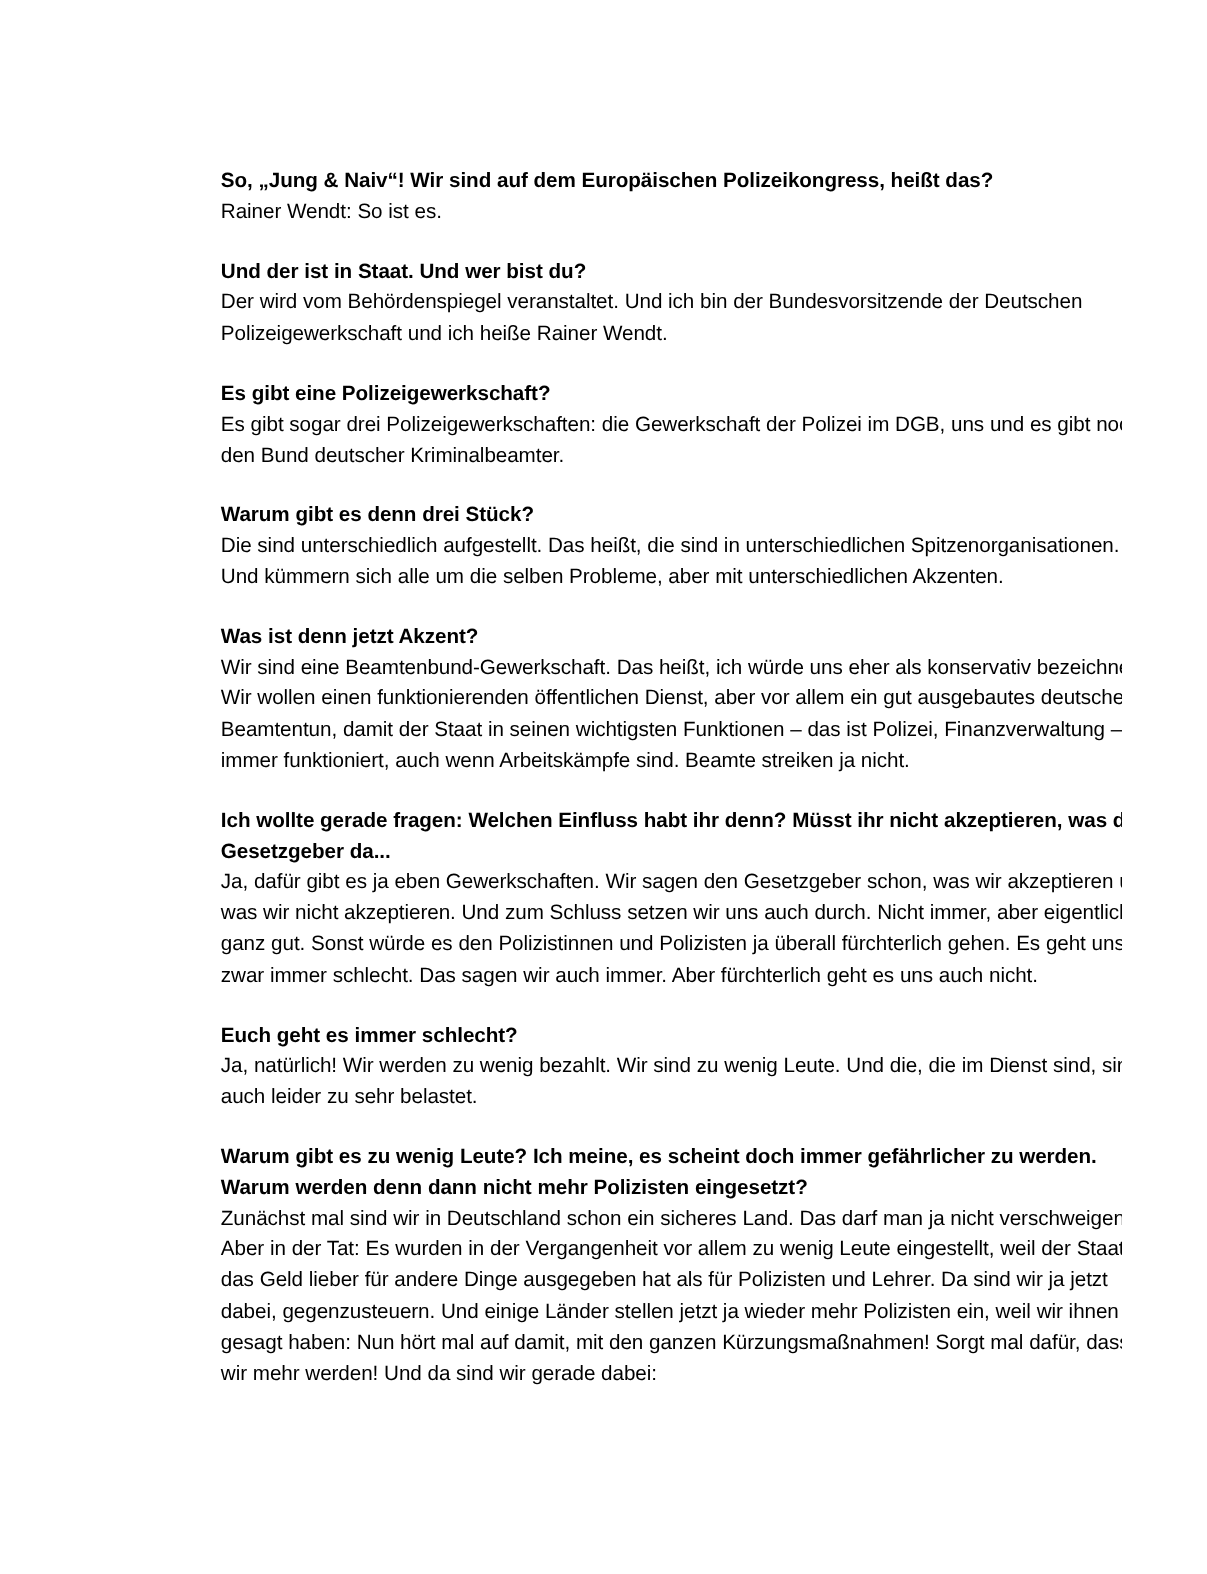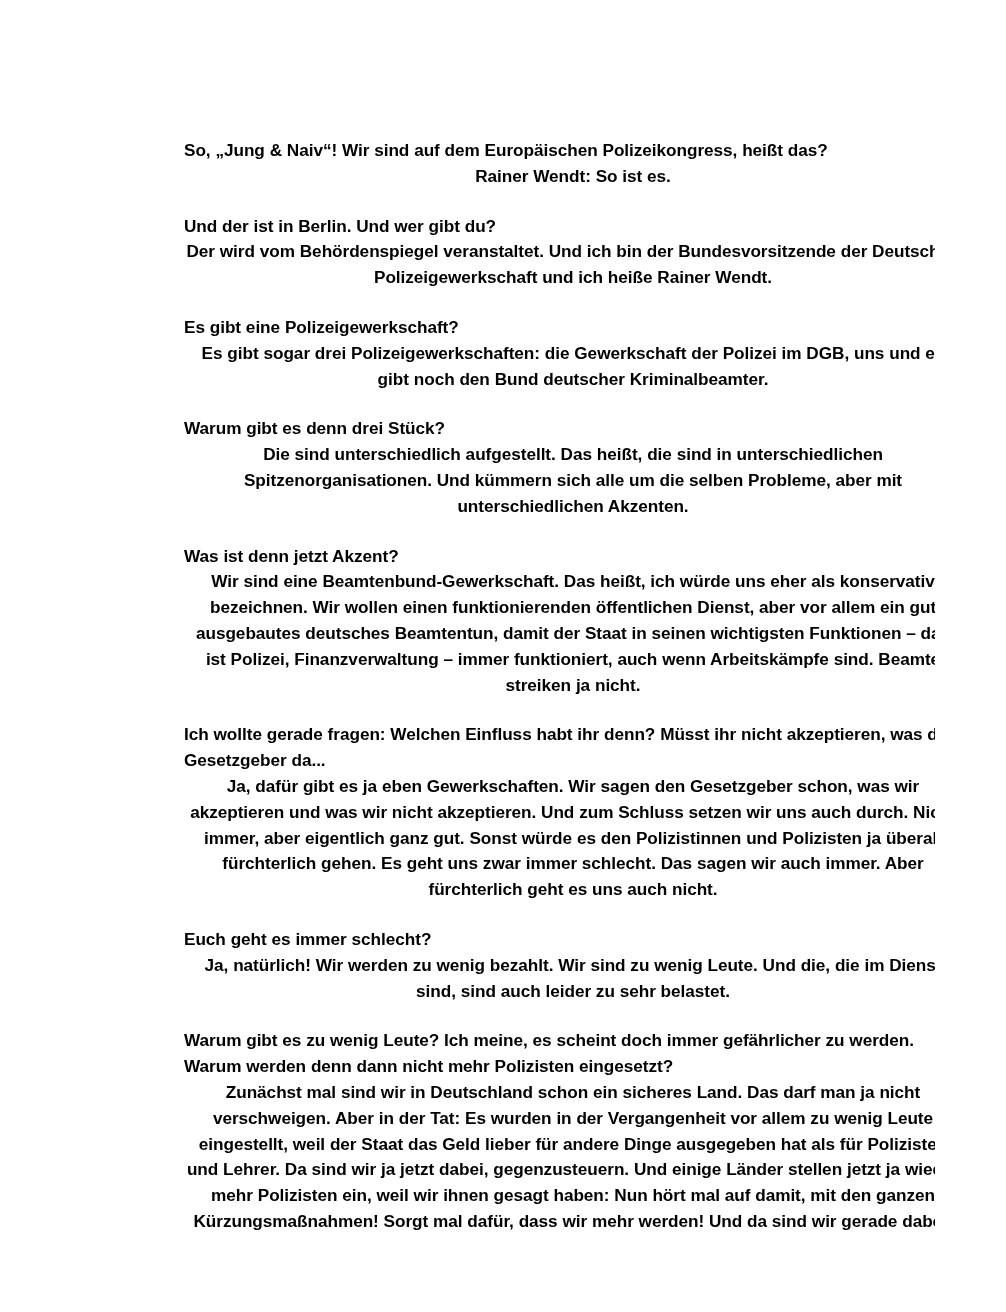--- a/index.html
+++ b/index.html
@@ -42,13 +42,12 @@
     word-spacing: 0.1px;
   }
   .answer {
-    font-weight: bold;
+    font-weight: normal;
     font-size: 17.2px;
     line-height: 25.8px;
     margin: 0;
     letter-spacing: -0.05px;
     word-spacing: 0.1px;
-    text-align: center;
   }
 </style>
 </head>

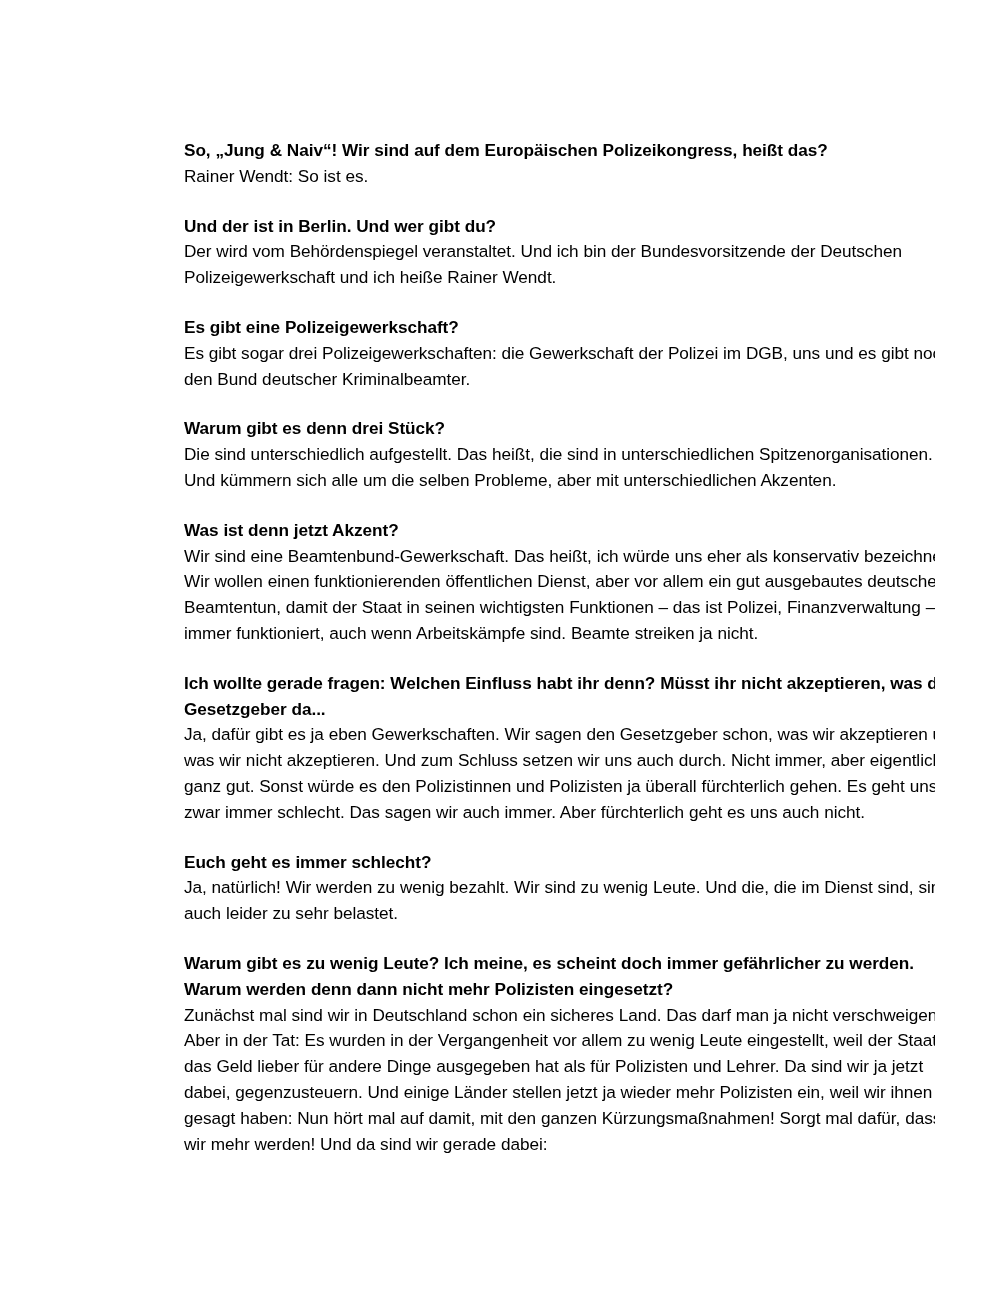--- a/index.html
+++ b/index.html
@@ -60,7 +60,7 @@
         <p class="answer">Rainer Wendt: So ist es.</p>
       </div>
       <div class="qa-block">
-        <p class="question">Und der ist in Berlin. Und wer gibt du?</p>
+        <p class="question">Und der ist in Staat. Und wer bist du?</p>
         <p class="answer">Der wird vom Behördenspiegel veranstaltet. Und ich bin der Bundesvorsitzende der Deutschen Polizeigewerkschaft und ich heiße Rainer Wendt.</p>
       </div>
       <div class="qa-block">

